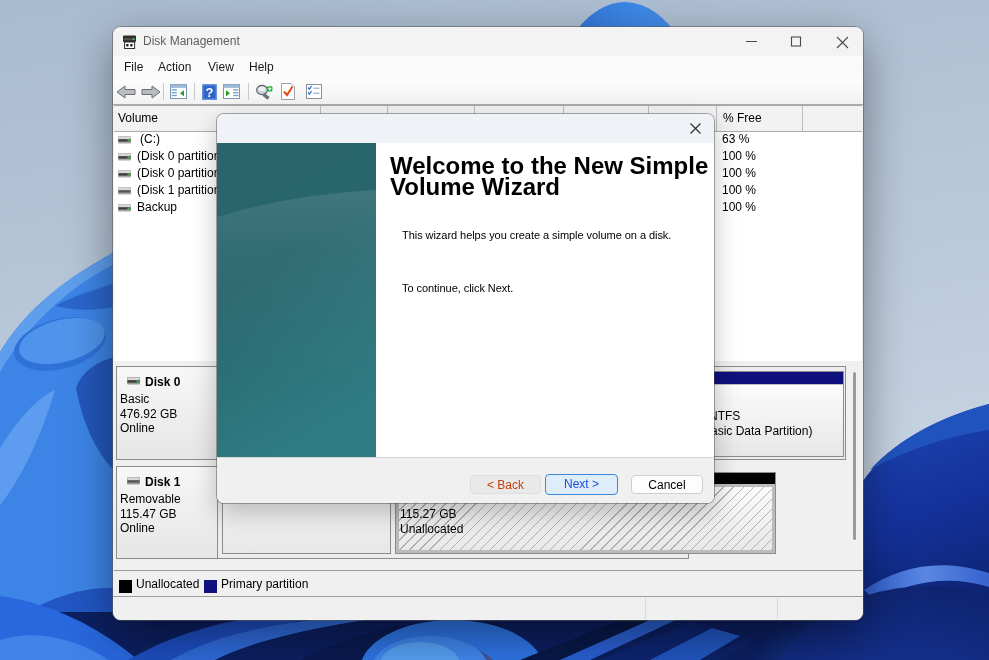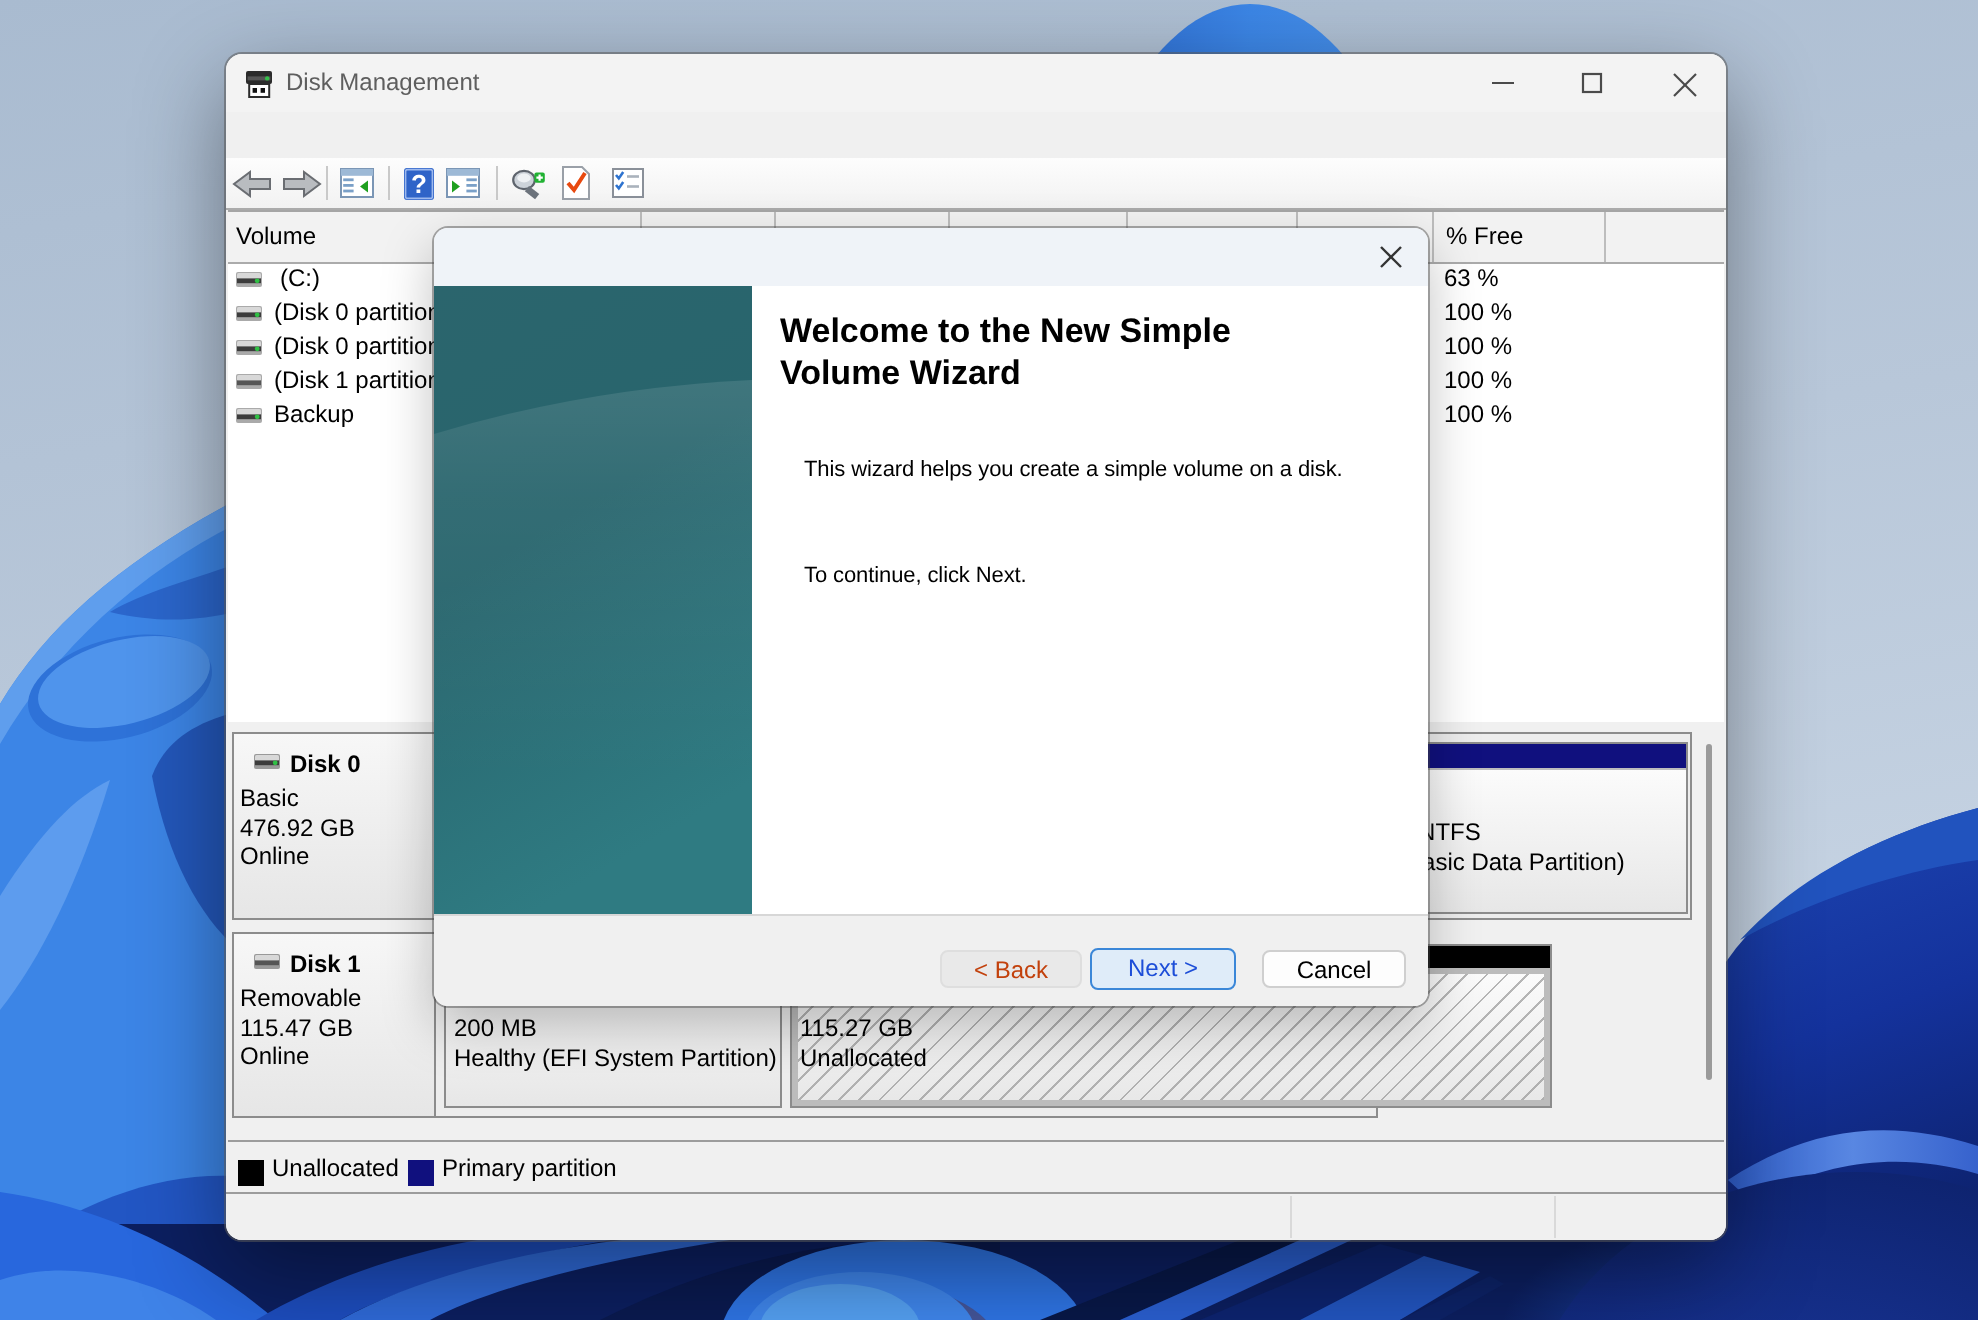--- a/index.html
+++ b/index.html
@@ -148,6 +148,12 @@
       <line x1="104" y1="10" x2="93" y2="21" stroke="#4a4a4a" stroke-width="1.1"></line>
     </svg>
   </div>
+  <div id="menu">
+    <span style="left:11px">File</span>
+    <span style="left:45px">Action</span>
+    <span style="left:95px">View</span>
+    <span style="left:136px">Help</span>
+  </div>
   <div id="tools">
     <svg class="abs" style="left:3px;top:6px" width="45" height="14" viewBox="0 0 45 14">
       <path d="M9 1 L9 4.5 L19 4.5 L19 9.5 L9 9.5 L9 13 L1 7 Z" fill="#b9bcc0" stroke="#6a6d72" stroke-width="1"></path>

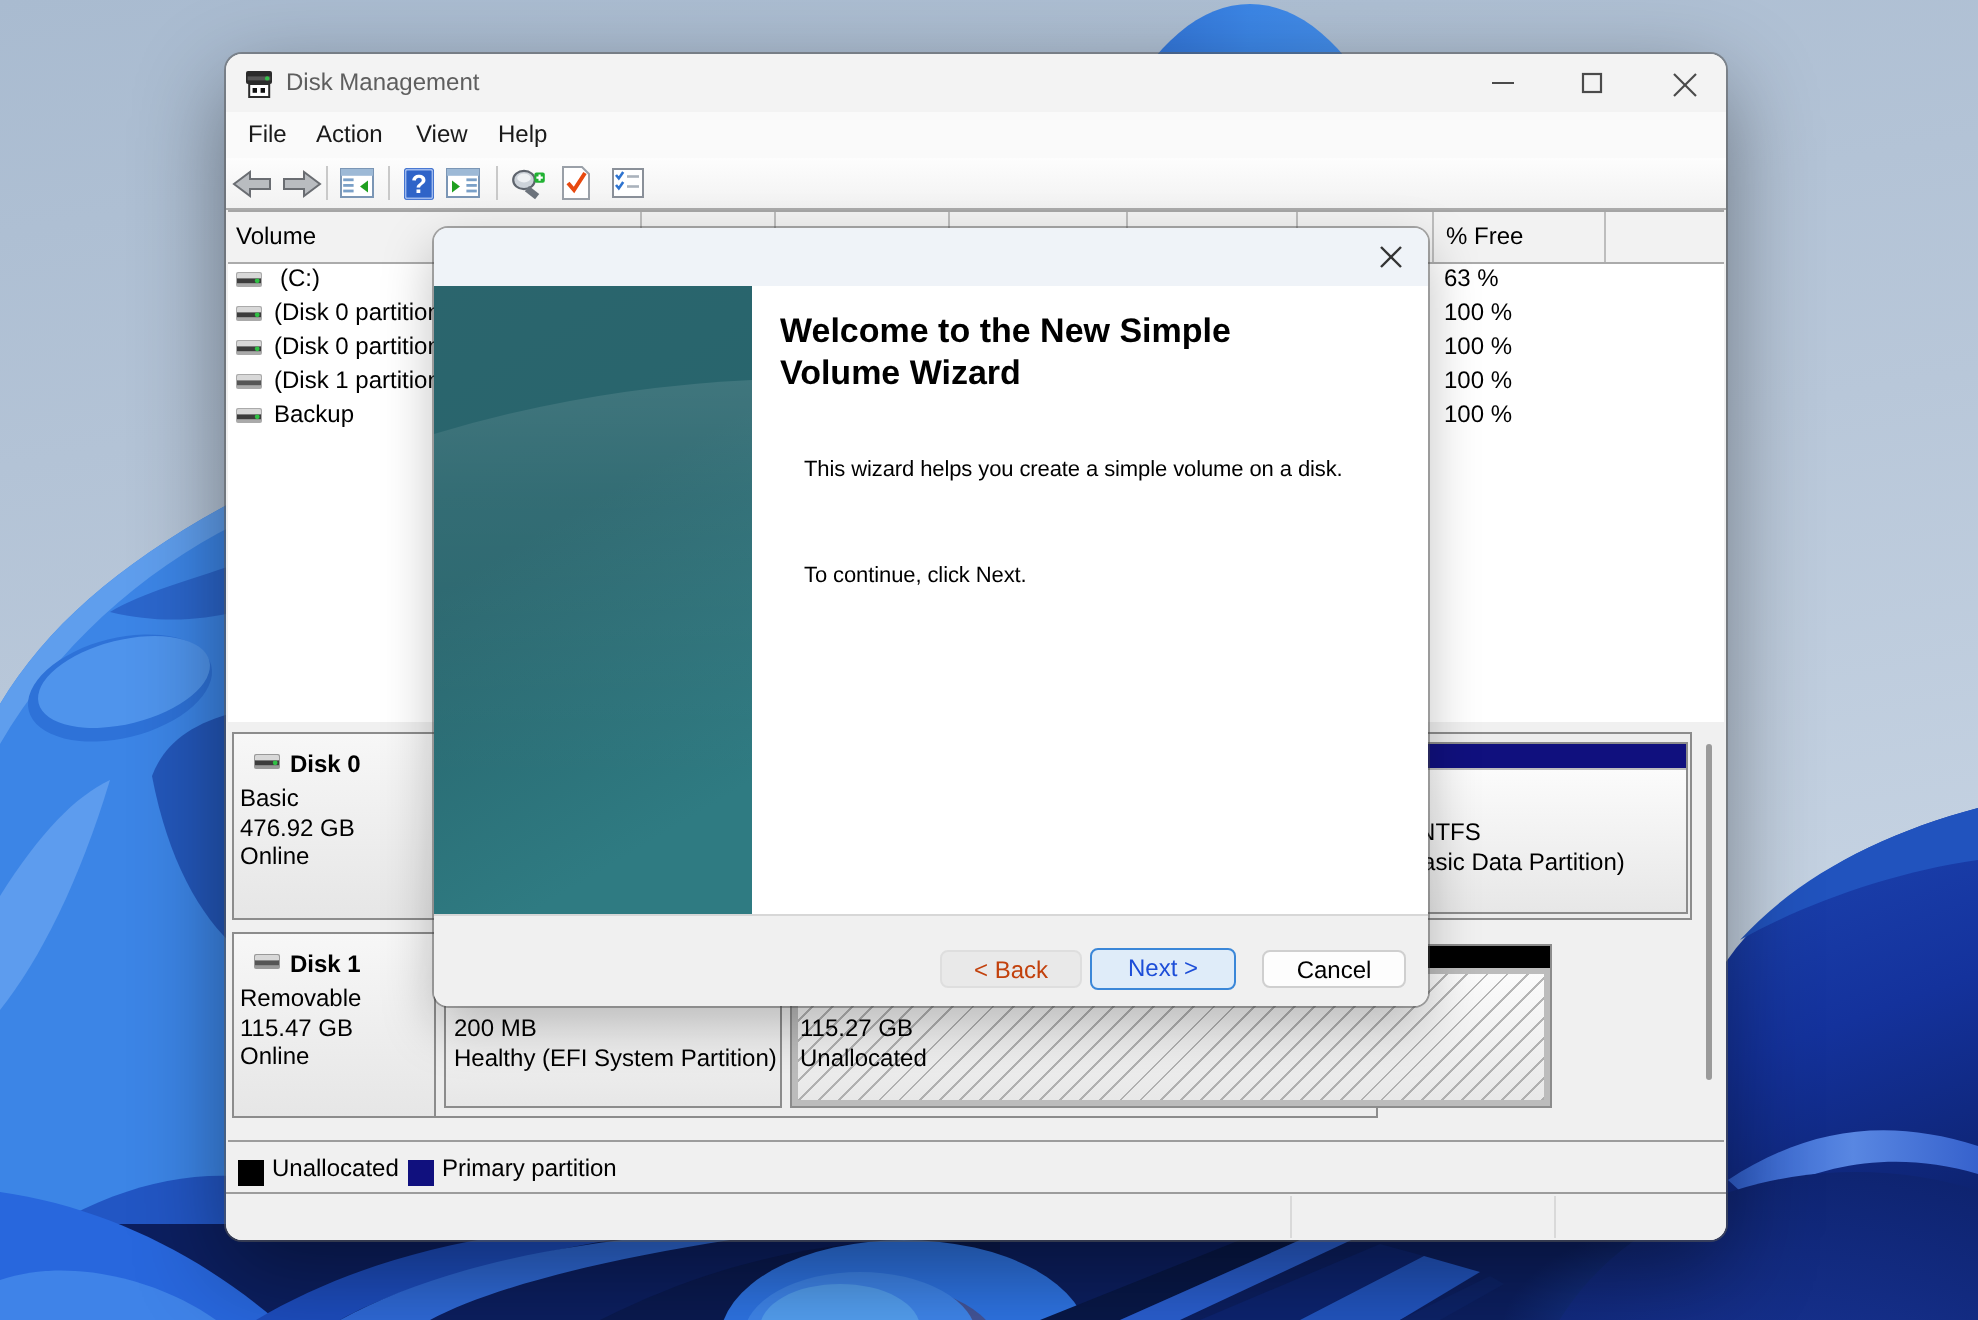--- a/index.html
+++ b/index.html
@@ -57,7 +57,7 @@
   #dtitle .t{position:absolute;left:10px;line-height:29px;}
   #dside{position:absolute;left:0;top:29px;width:159px;height:314px;}
   #dbody{position:absolute;left:159px;top:29px;width:338px;height:314px;background:#fff;}
-  #dbody h1{position:absolute;left:14px;top:12px;margin:0;font-size:17px;line-height:21px;
+  #dbody h1{position:absolute;left:14px;top:12px;margin:0;font-size:24px;line-height:21px;
     font-weight:bold;color:#000;}
   #dbody p{position:absolute;left:14px;margin:12px;font-size:11px;letter-spacing:-0.05px;color:#000;}
   #dfoot{position:absolute;left:0;top:343px;width:100%;height:46px;background:#f0f0f0;

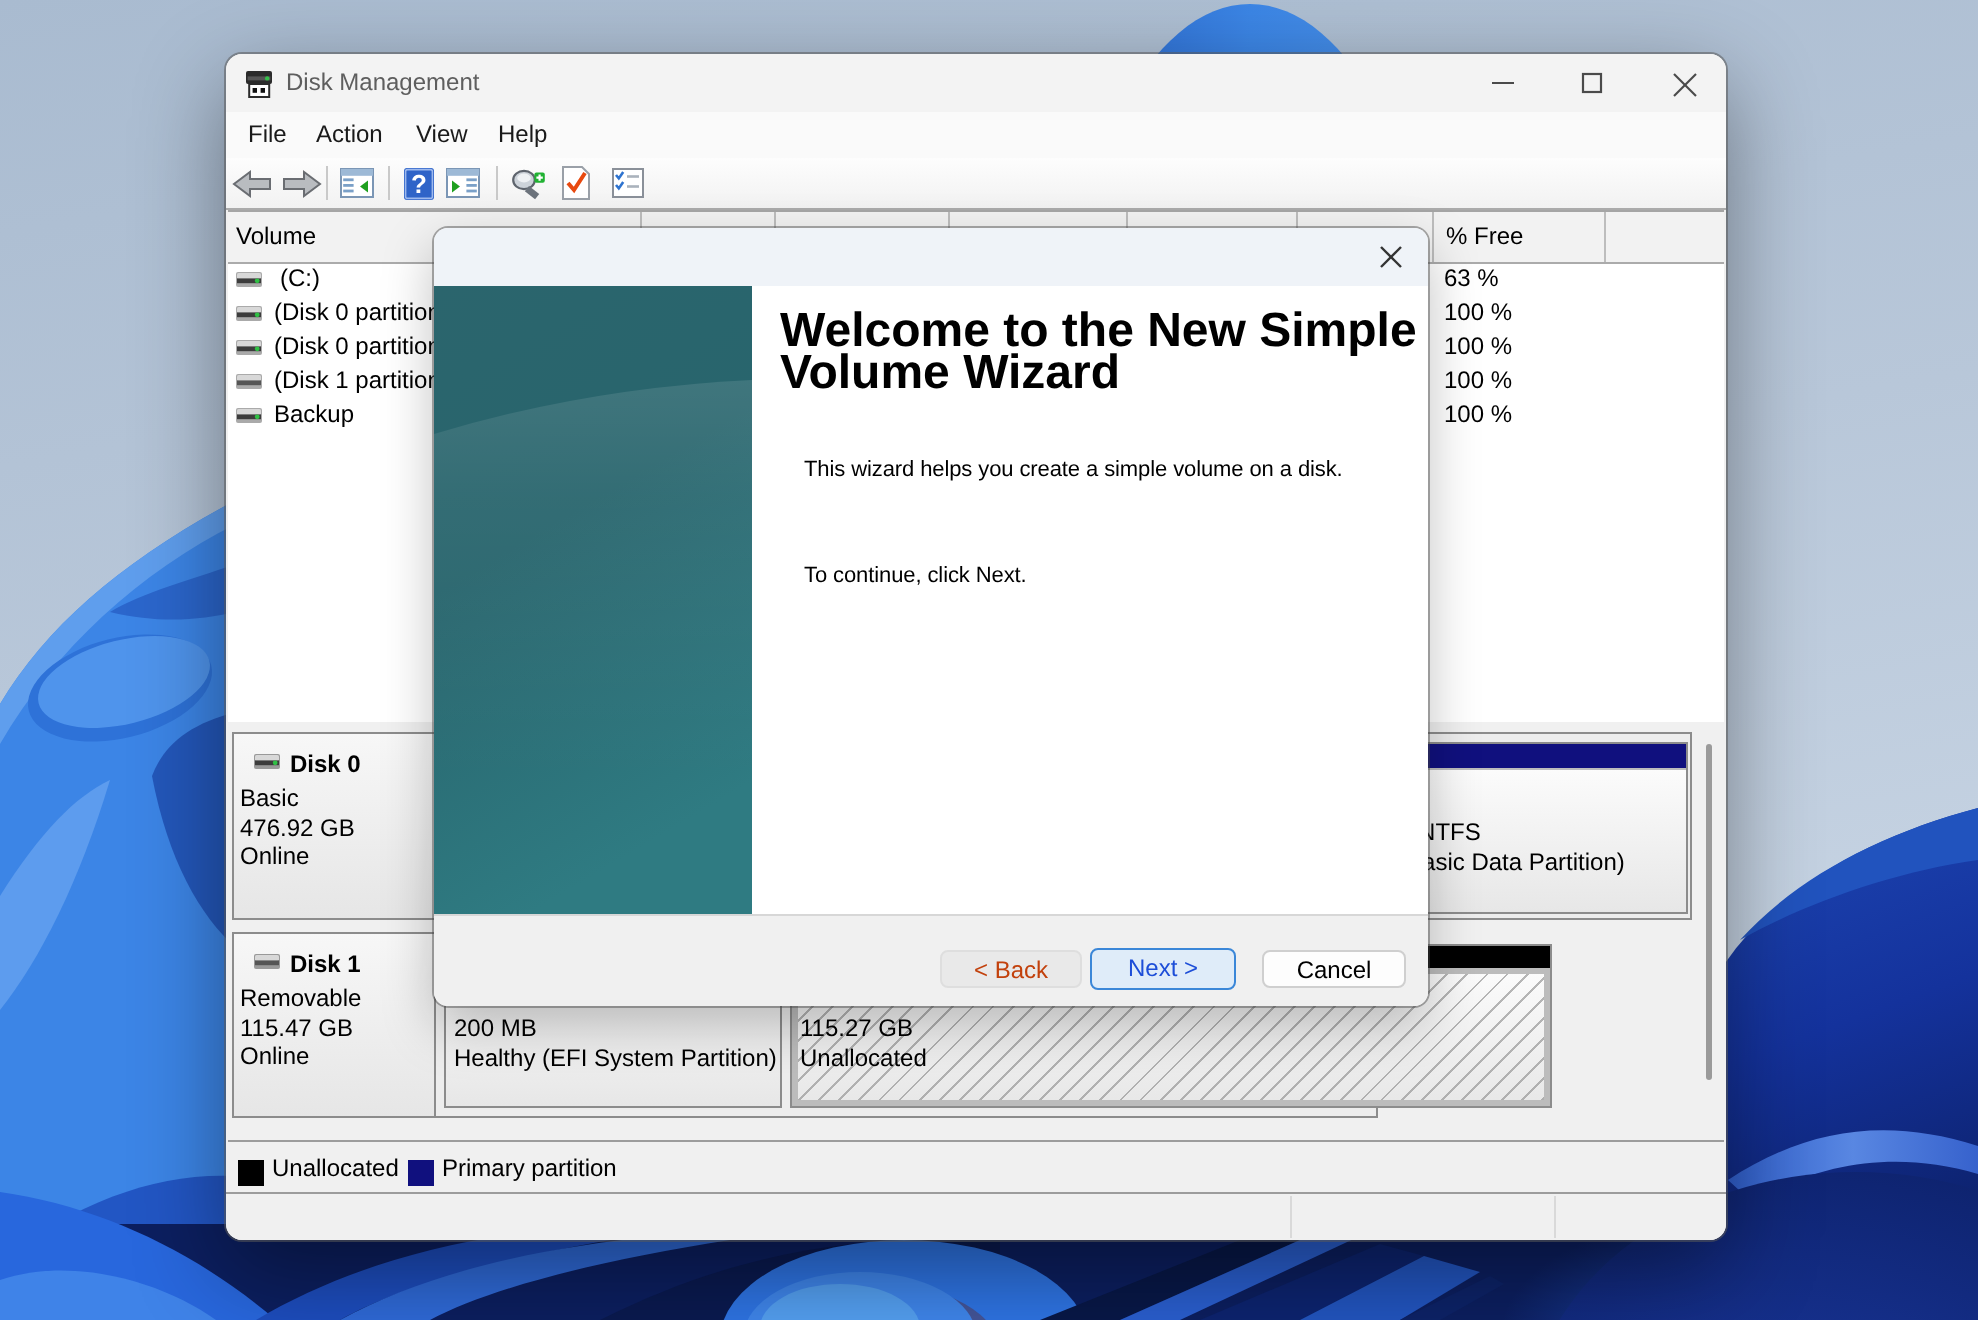--- a/index.html
+++ b/index.html
@@ -299,9 +299,6 @@
       </div>
       <div class="cell" style="left:105px;top:5px;width:169px;height:82px;box-sizing:border-box">
         <div class="band" style="background:#000"></div>
-        <div class="ctxt">&nbsp;
-200 MB
-Healthy (EFI System Partition)</div>
       </div>
       <div class="cell" style="left:278px;top:5px;width:381px;height:82px;box-sizing:border-box">
         <div class="band" style="background:#000"></div>

